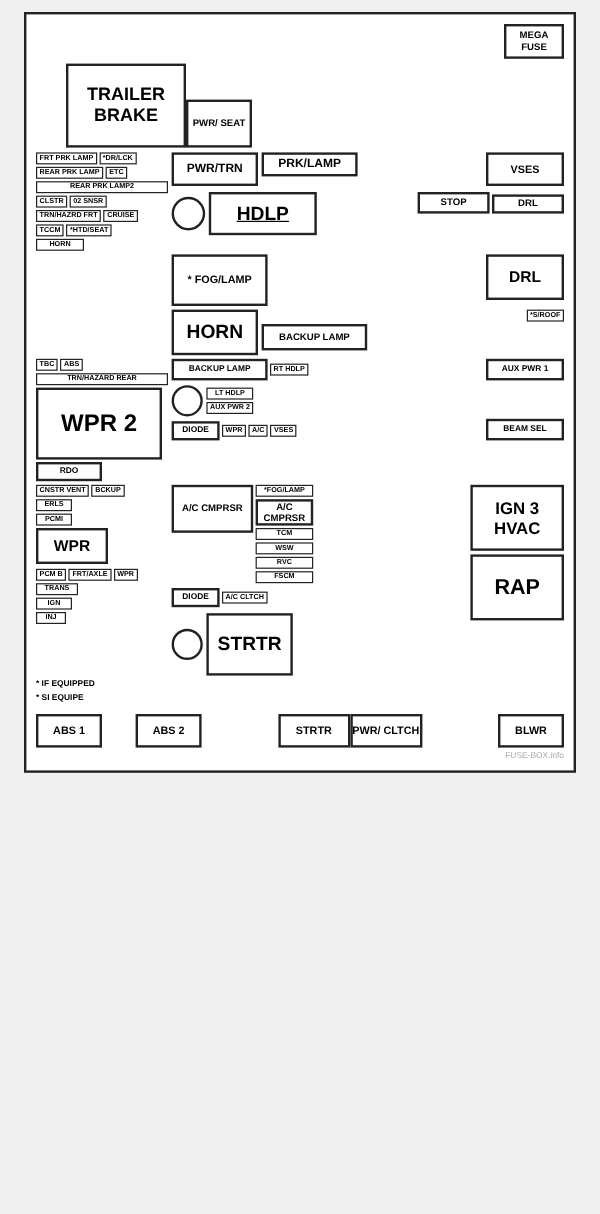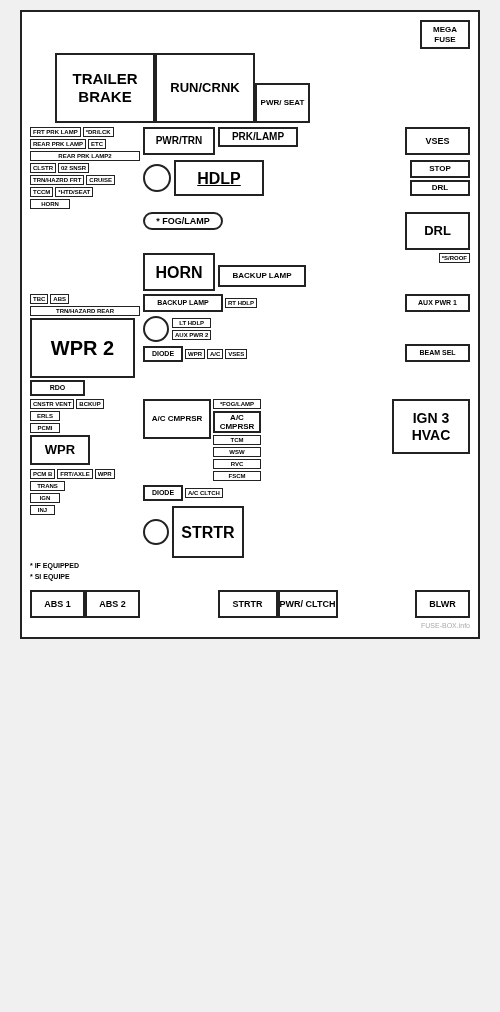--- a/index.html
+++ b/index.html
@@ -129,7 +129,6 @@
   <div class="row1">
     <div class="fuse-box trailer-brake">TRAILER
 BRAKE</div>
-    <div class="fuse-box run-crnk">RUN/CRNK</div>
     <div style="flex:1;display:flex;flex-direction:column;align-items:flex-end;gap:3px;">
       <div class="fuse-box pwr-seat">PWR/
 SEAT</div>

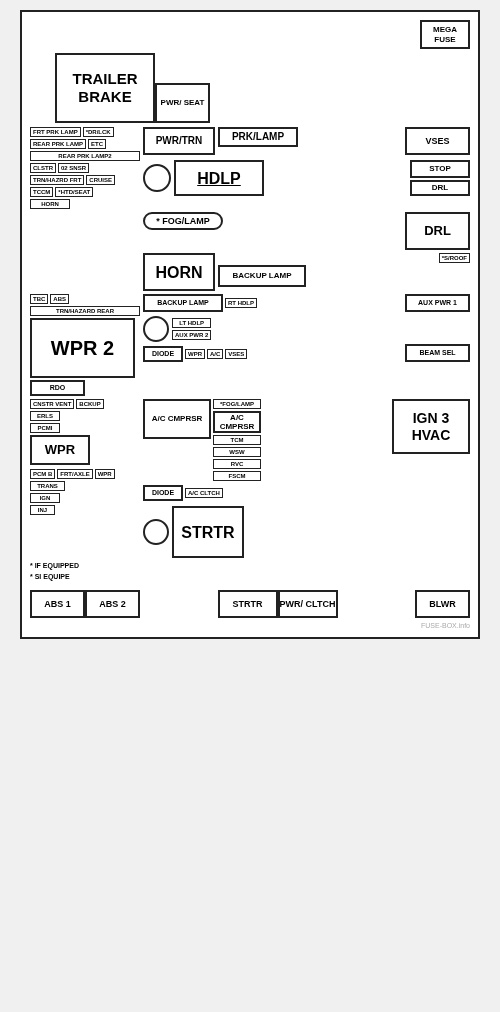--- a/index.html
+++ b/index.html
@@ -176,7 +176,7 @@
 
     <div style="display:flex;flex-direction:column;gap:3px;align-items:flex-end;flex:1;">
       <div class="fuse-box vses-right">VSES</div>
-      <div style="display:flex;flex-direction:column;gap:2px;align-items:flex-end;margin-top:2px;">
+      <div style="display:flex;gap:2px;align-items:flex-end;margin-top:2px;">
         <div class="fuse-box stop-box">STOP</div>
         <div class="fuse-box drl-small">DRL</div>
       </div>

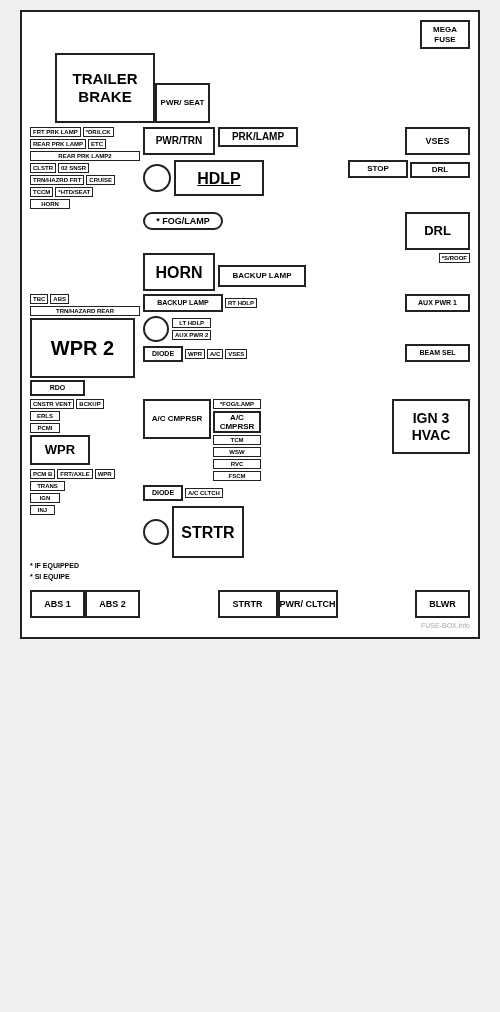--- a/index.html
+++ b/index.html
@@ -186,7 +186,7 @@
   <div style="display:flex;gap:3px;margin-bottom:3px;align-items:flex-start;">
     <div style="width:110px;"></div>
     <div style="display:flex;gap:3px;align-items:center;">
-      <div class="fuse-box fog-lamp" style="height:18px;font-size:9px;border-radius:10px;">* FOG/LAMP</div>
+      <div class="fuse-box fog-lamp" style="height:43px;font-size:9px;">* FOG/LAMP</div>
     </div>
     <div style="display:flex;flex-direction:column;align-items:flex-end;flex:1;gap:3px;">
       <div class="fuse-box drl-large">DRL</div>

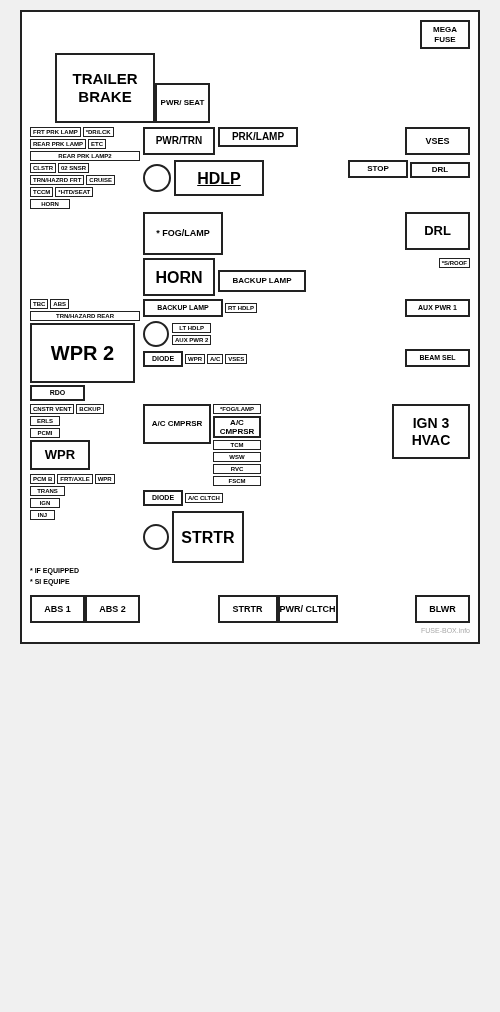--- a/index.html
+++ b/index.html
@@ -293,6 +293,7 @@
     <div style="display:flex;flex-direction:column;gap:3px;width:80px;align-items:flex-end;">
       <div class="fuse-box ign3-hvac">IGN 3
 HVAC</div>
+      <div class="fuse-box rap-box">RAP</div>
     </div>
   </div>
 

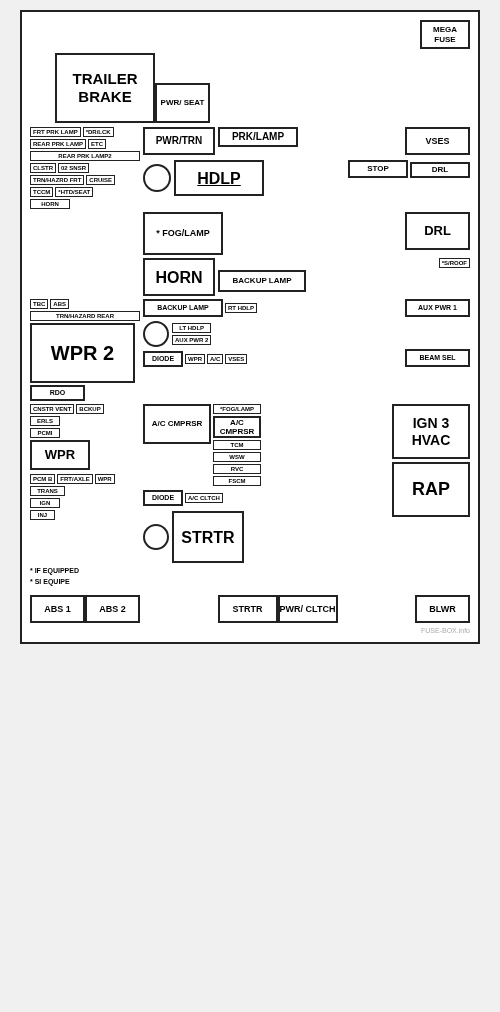--- a/index.html
+++ b/index.html
@@ -106,7 +106,7 @@
       justify-content: space-between;
     }
     .abs1 { width: 55px; height: 28px; font-size: 9px; }
-    .abs2 { width: 55px; height: 28px; font-size: 9px; }
+    .abs2 { width: 55px; height: 28px; font-size: 9px; margin-left: 28px; }
     .strtr-bot { width: 60px; height: 28px; font-size: 9px; }
     .pwr-wndw { width: 60px; height: 28px; font-size: 9px; }
     .blwr { width: 55px; height: 28px; font-size: 9px; }

